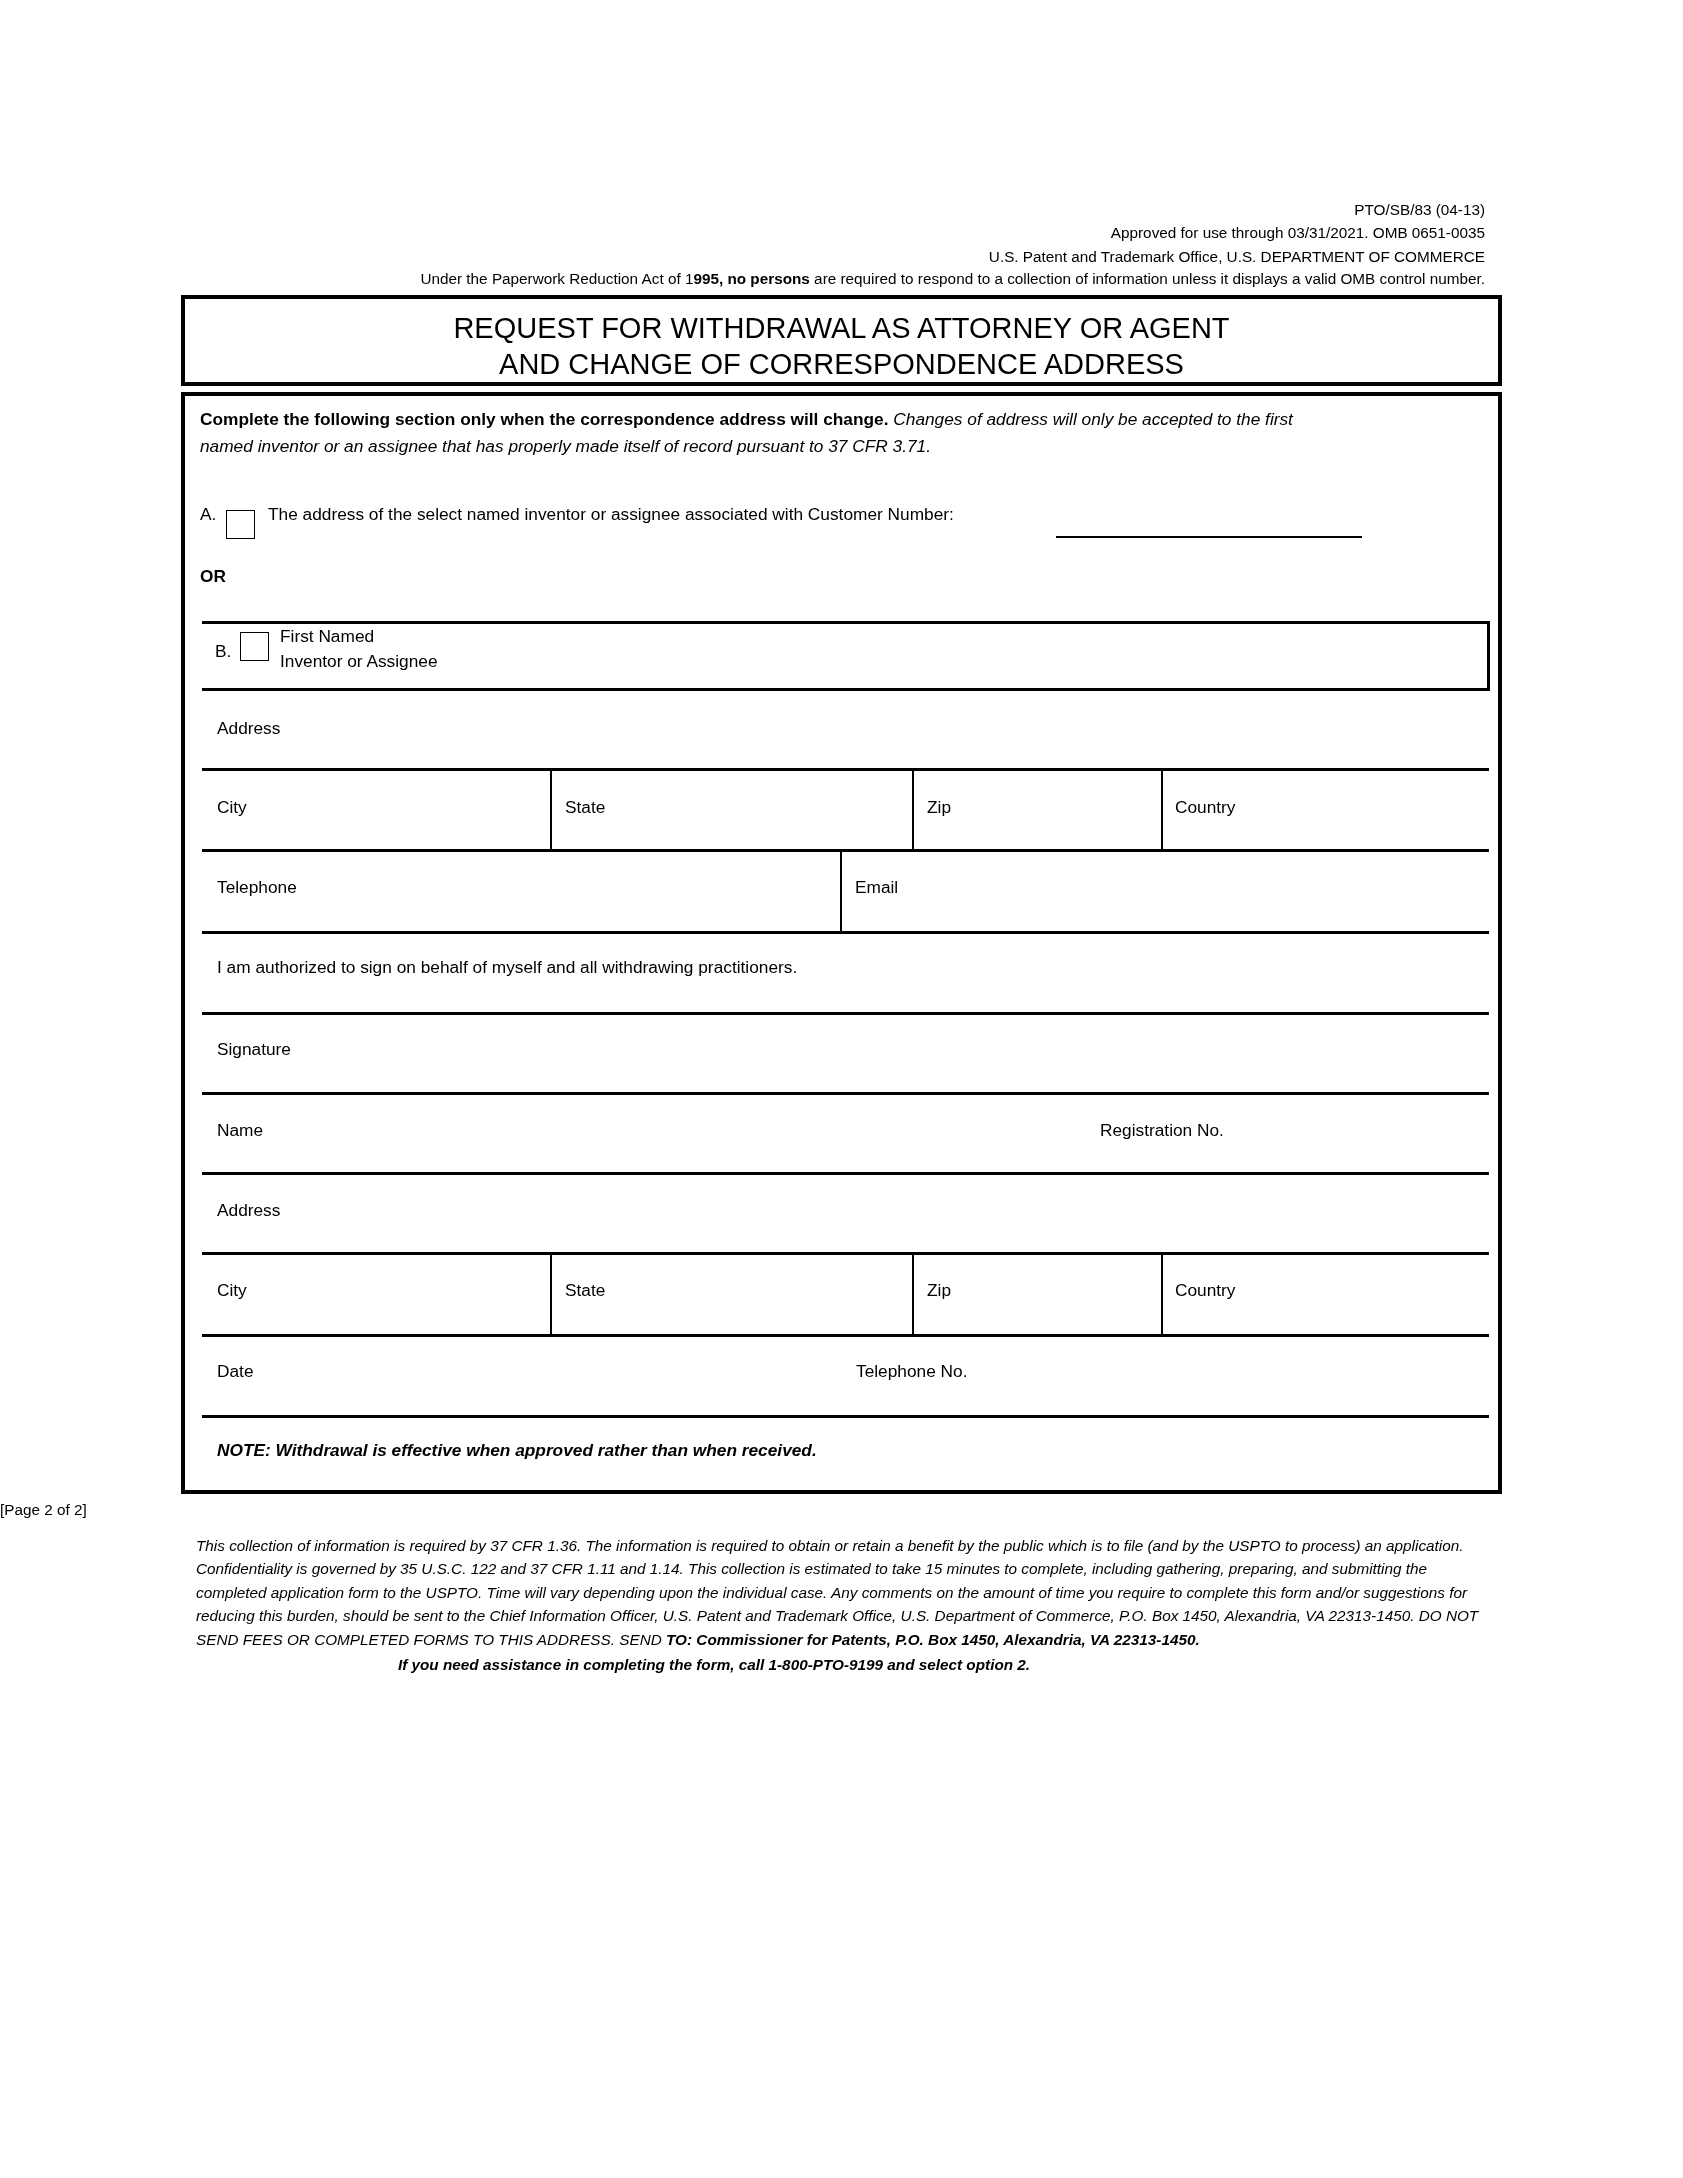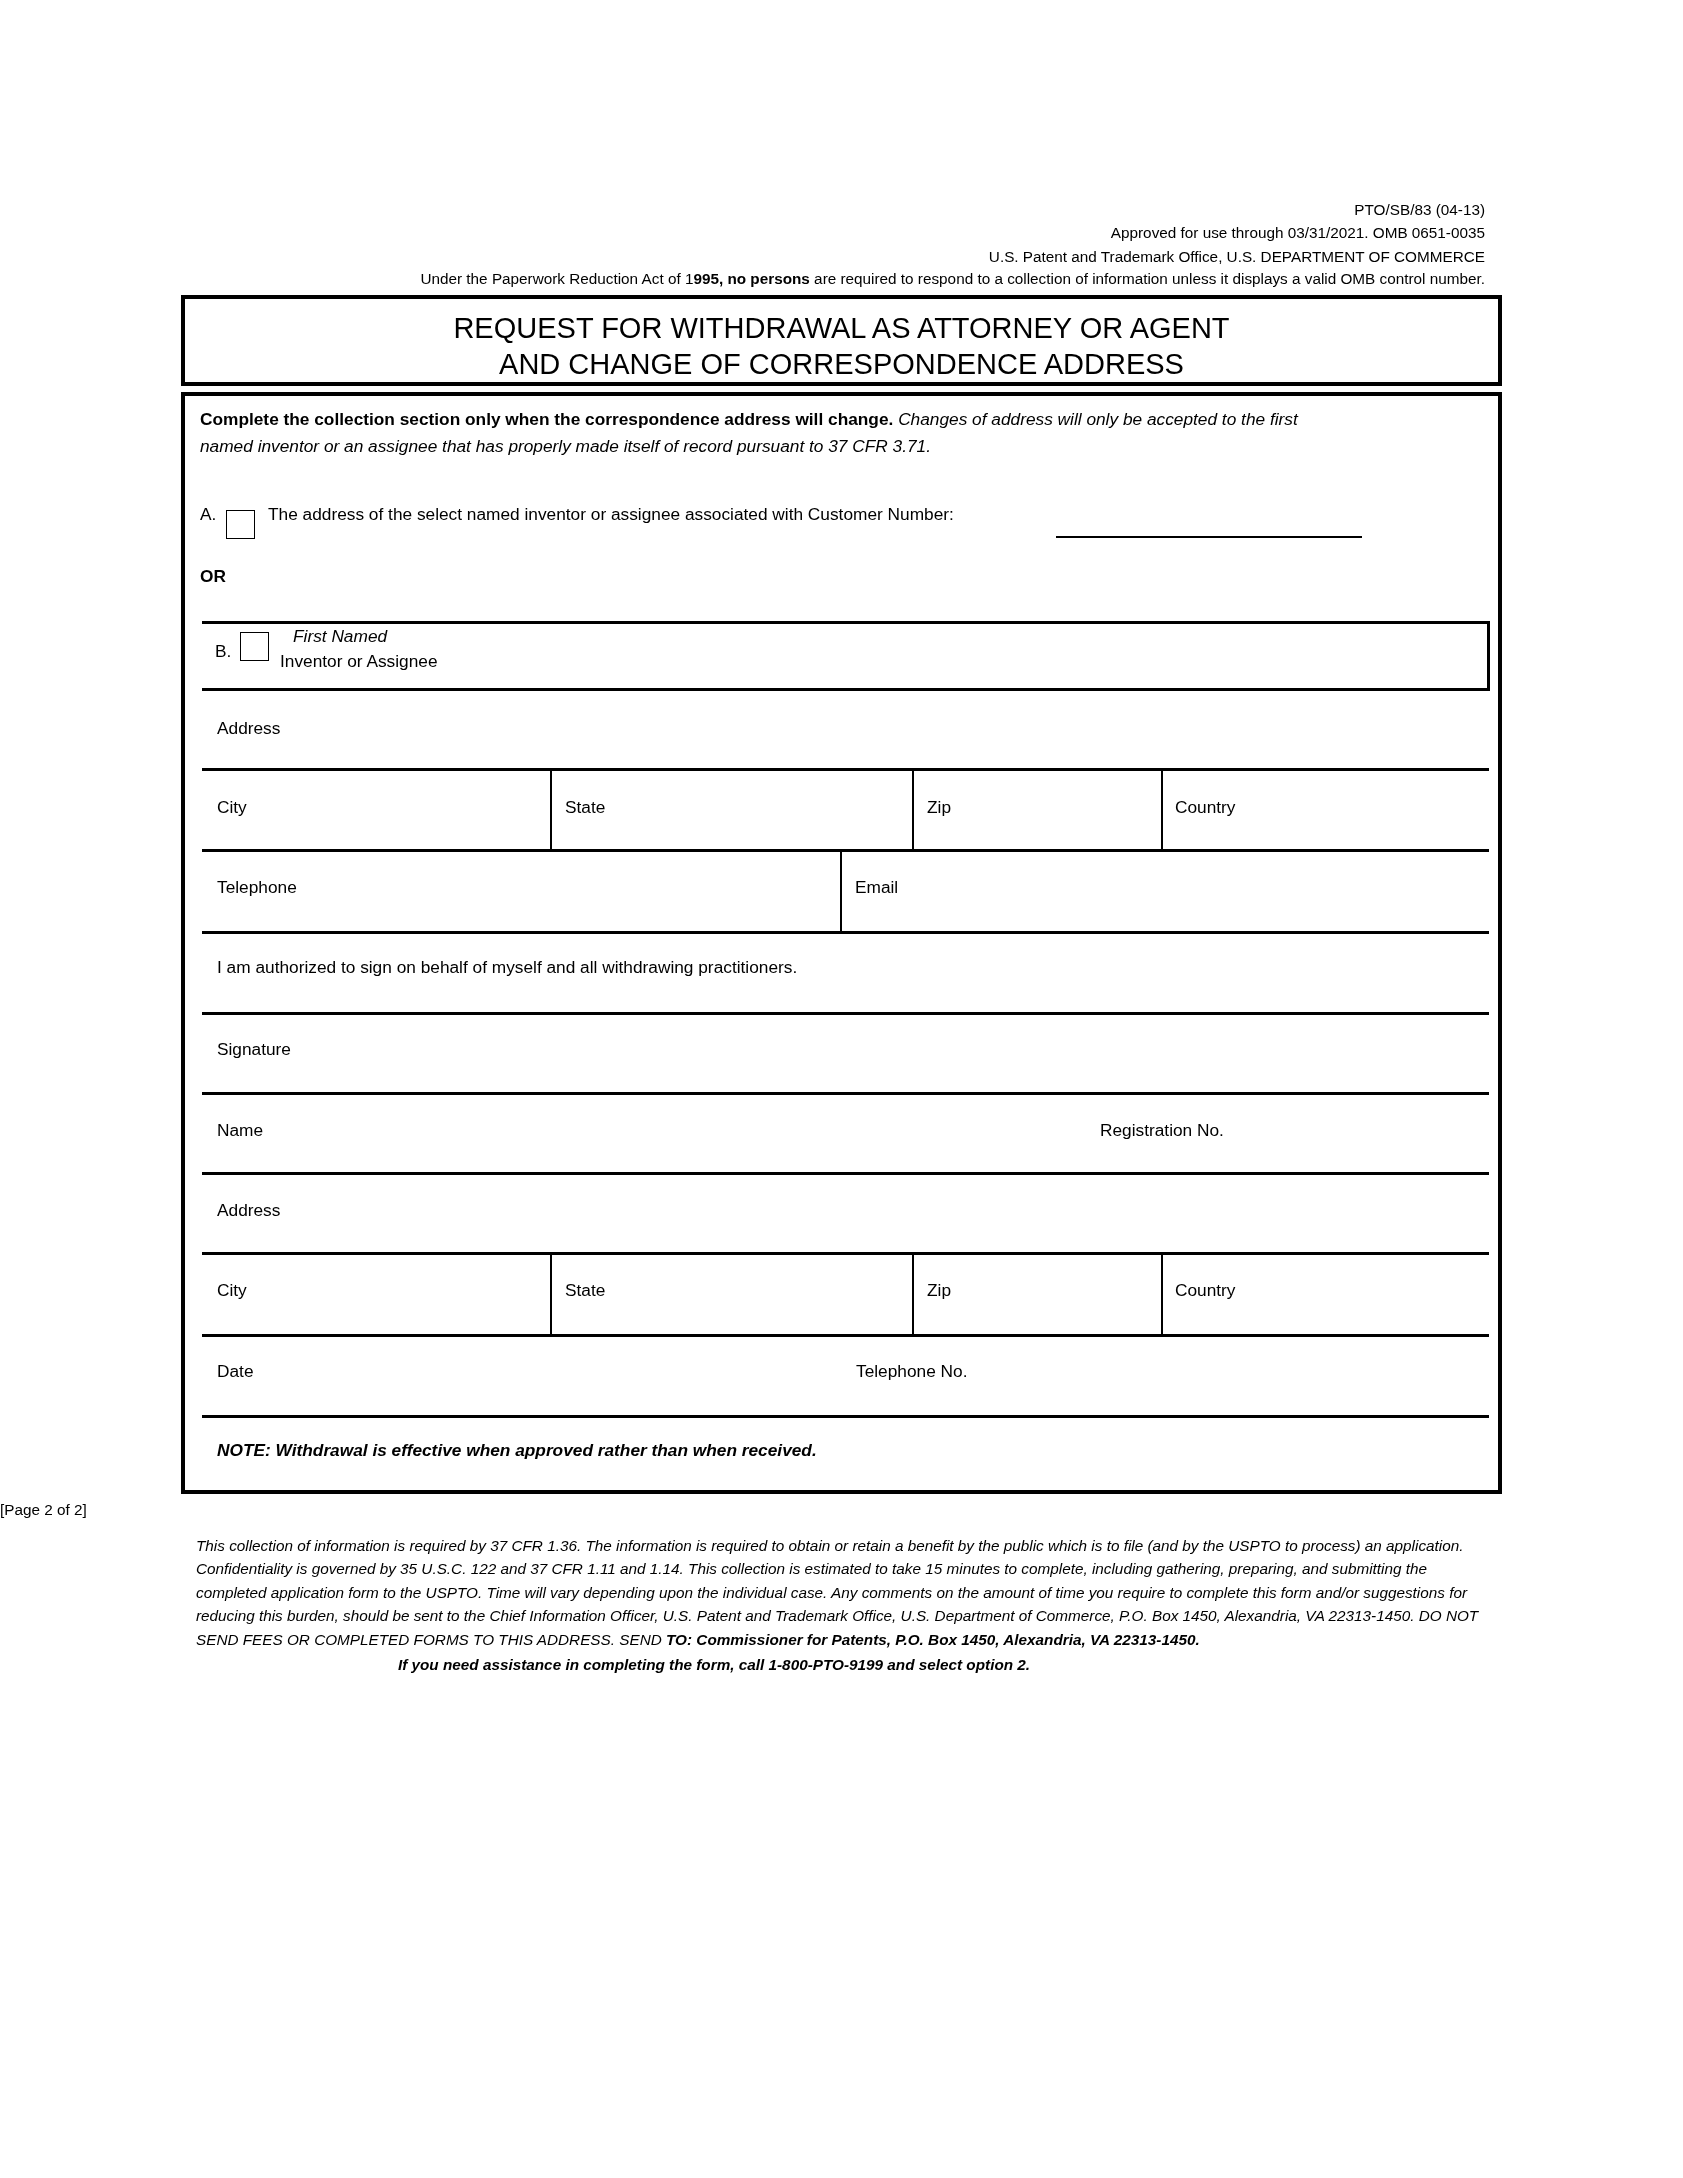--- a/index.html
+++ b/index.html
@@ -36,7 +36,7 @@
 <div class="form-box">
 
   <div class="para" style="top:10px;">
-    <b>Complete the collection section only when the correspondence address will change.</b><i> Changes of address will only be accepted to the first</i>
+    <b>Complete the following section only when the correspondence address will change.</b><i> Changes of address will only be accepted to the first</i>
   </div>
   <div class="para" style="top:37px;">
     <i>named inventor or an assignee that has properly made itself of record pursuant to 37 CFR 3.71.</i>

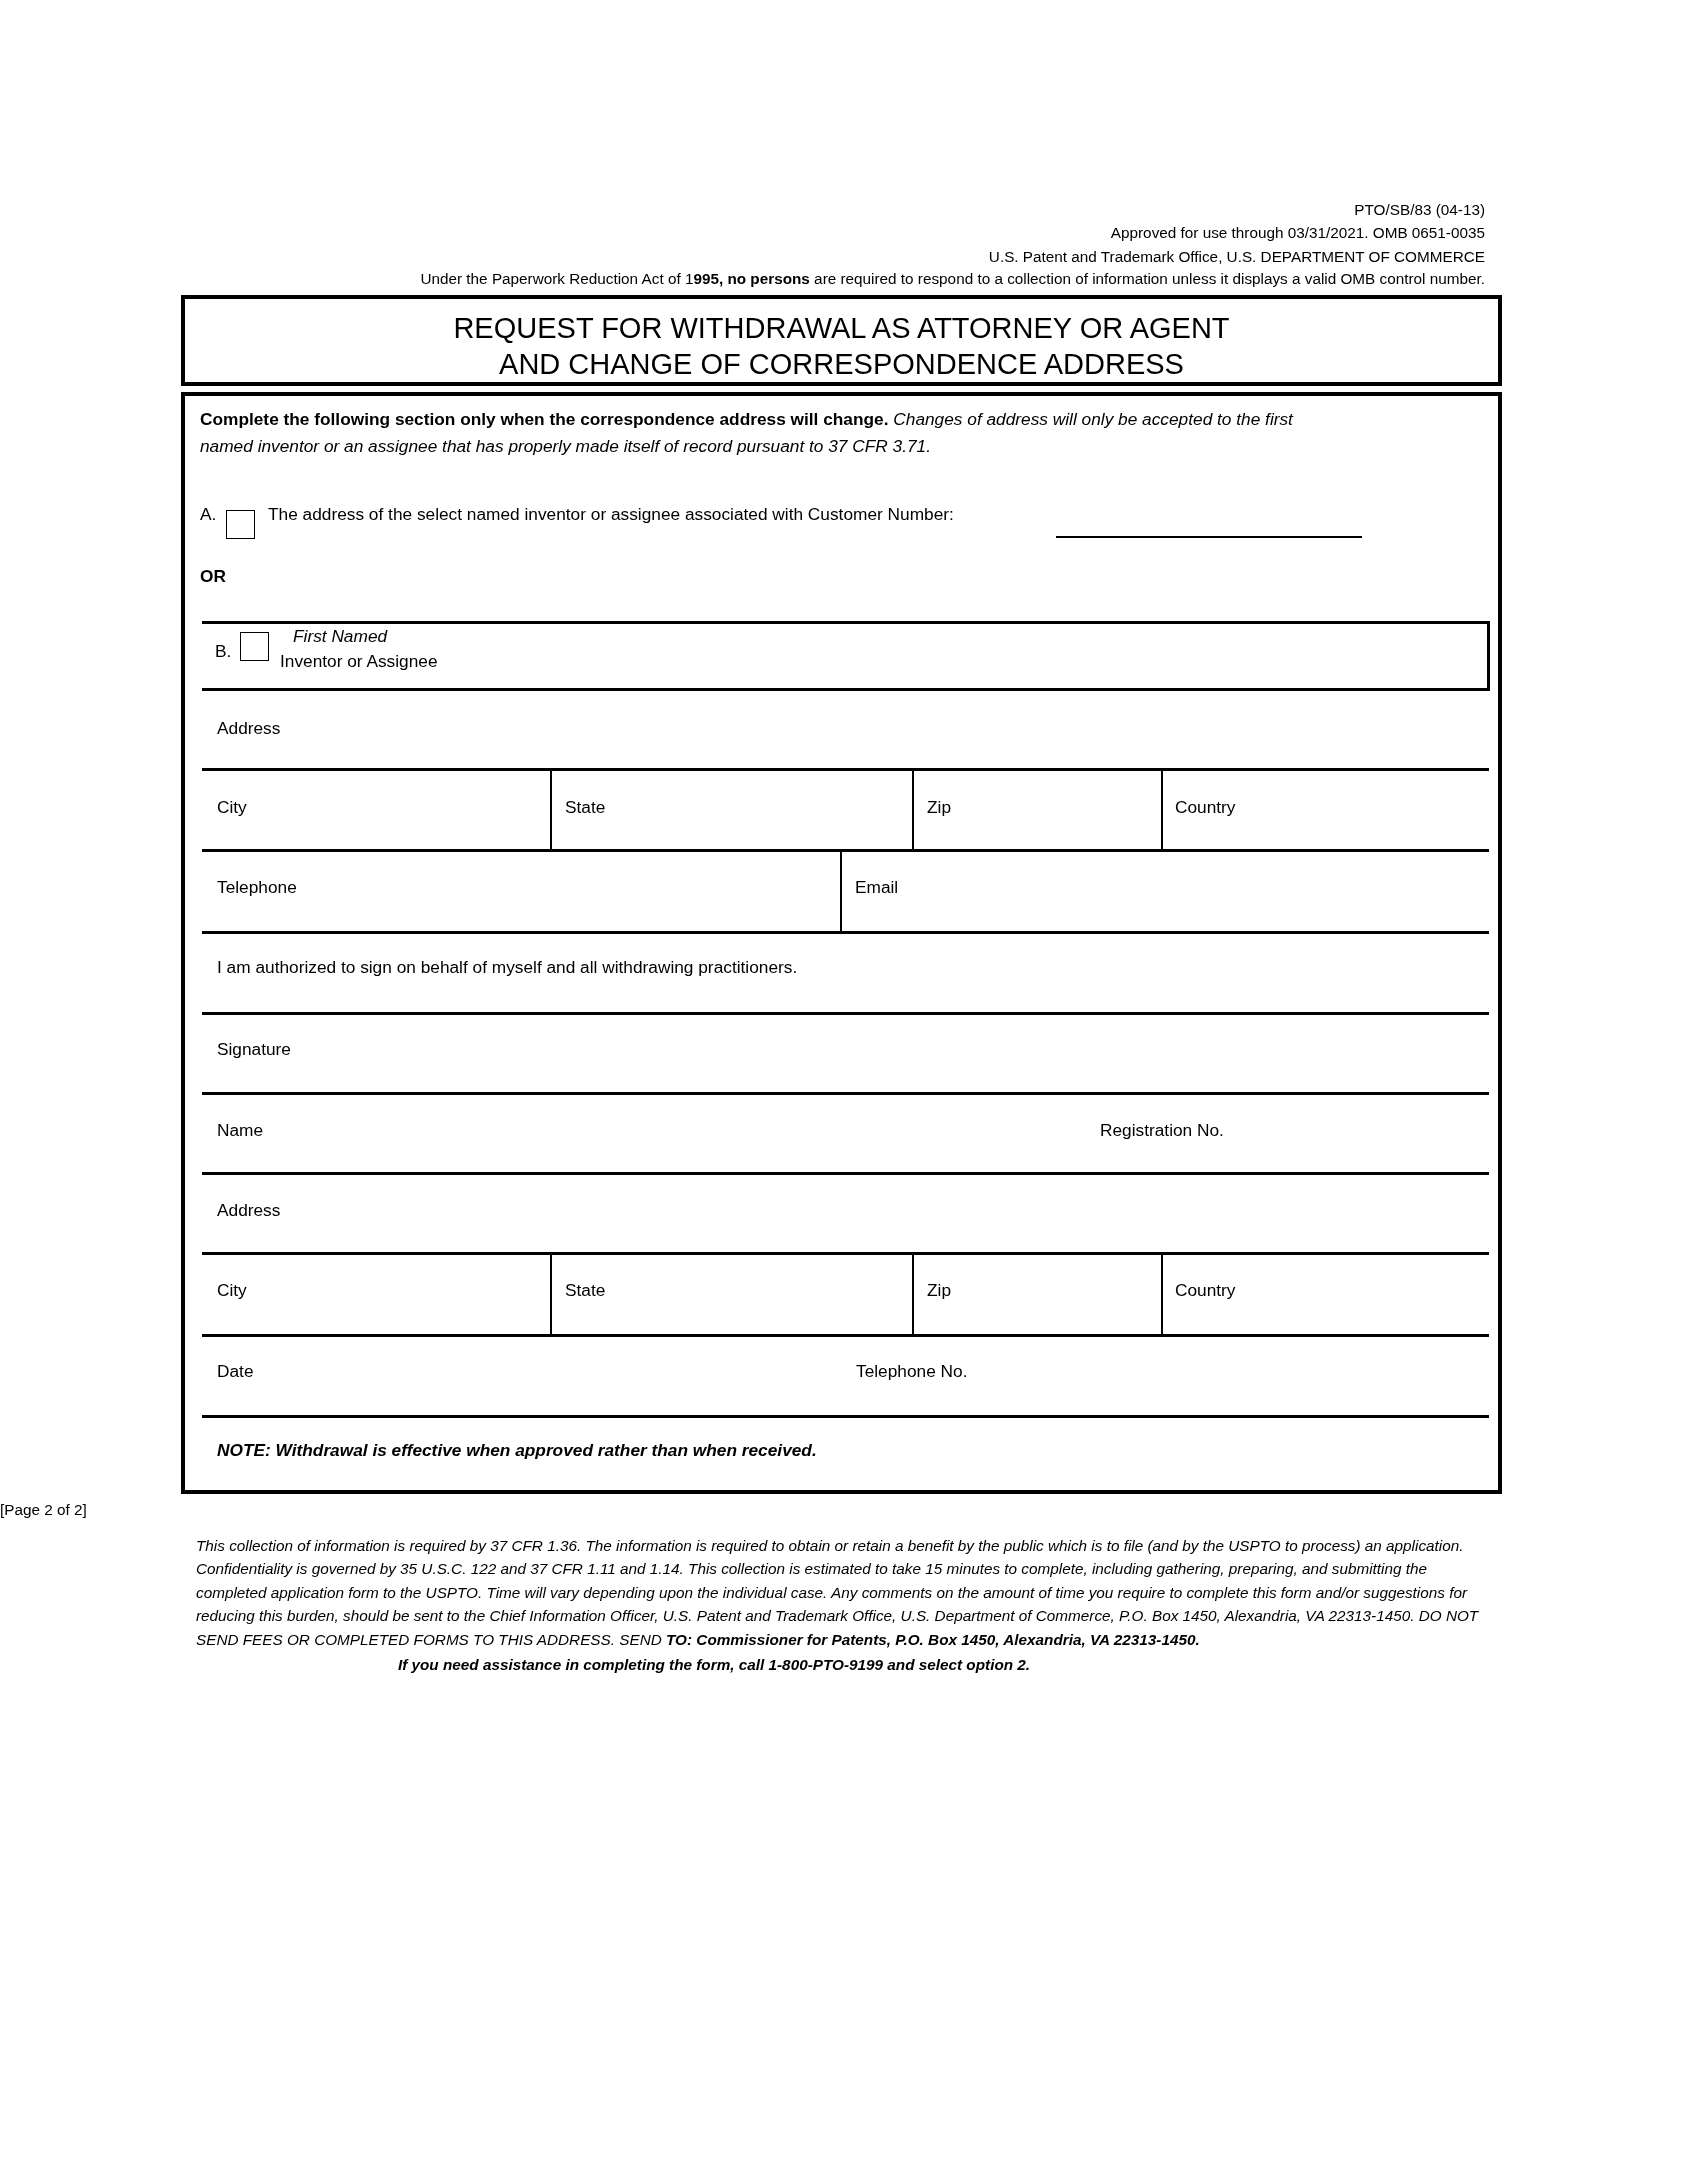--- a/index.html
+++ b/index.html
@@ -54,7 +54,7 @@
   <div class="vline" style="left:1302px; top:225px; height:70px; width:3px;"></div>
   <div class="cell-label" style="left:30px; top:245px;">B.</div>
   <div class="checkbox" style="left:55px; top:236px;"></div>
-  <div class="cell-label" style="left:108px; top:230px;font-style:italic;">First Named</div>
+  <div class="cell-label" style="left:95px; top:230px;">First Named</div>
   <div class="cell-label" style="left:95px; top:255px;">Inventor or Assignee</div>
 
   <div class="cell-label" style="left:32px; top:322px;">Address</div>

